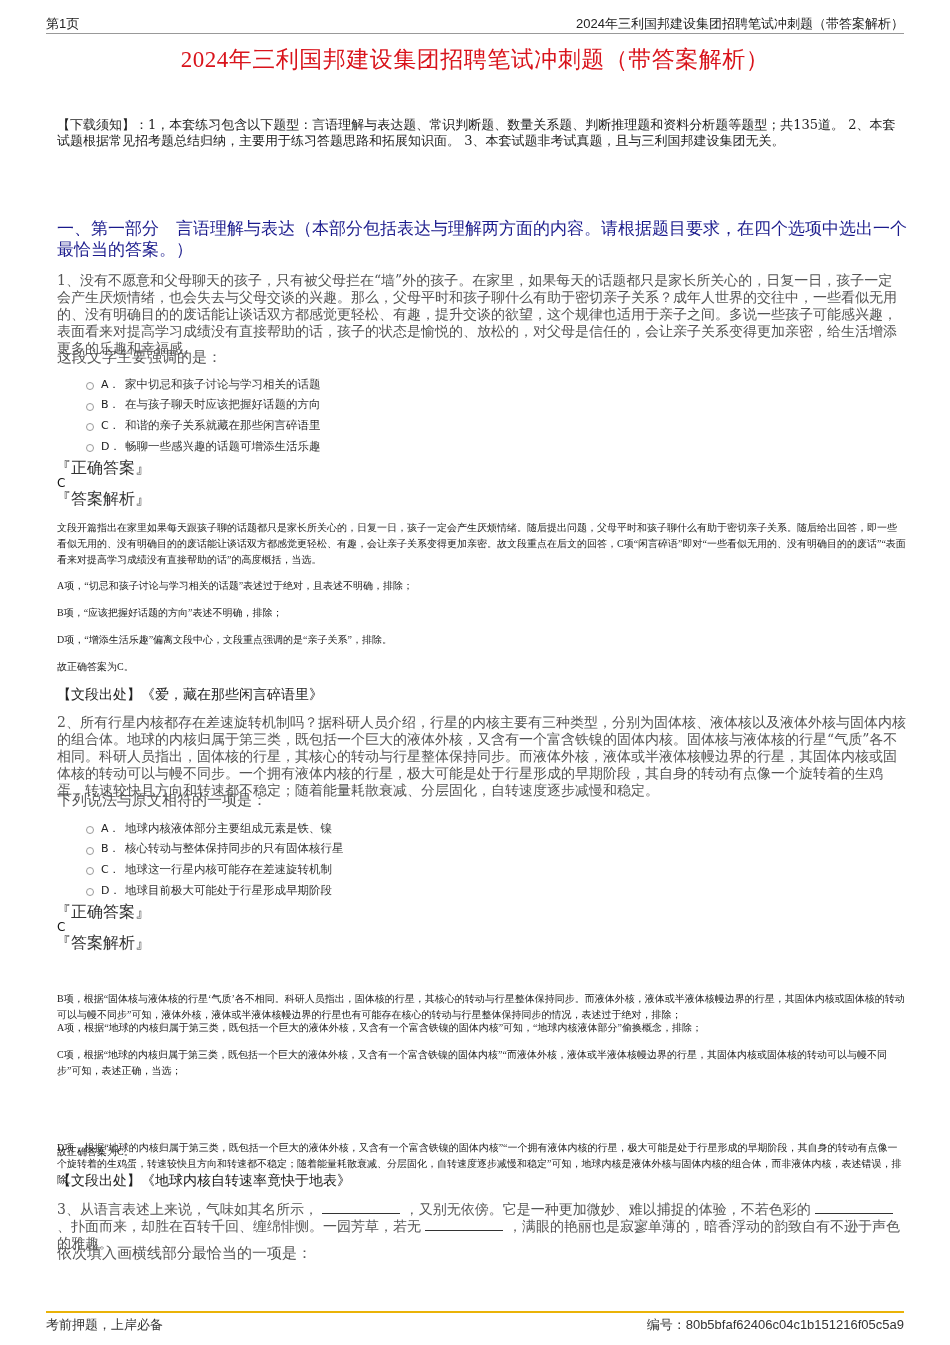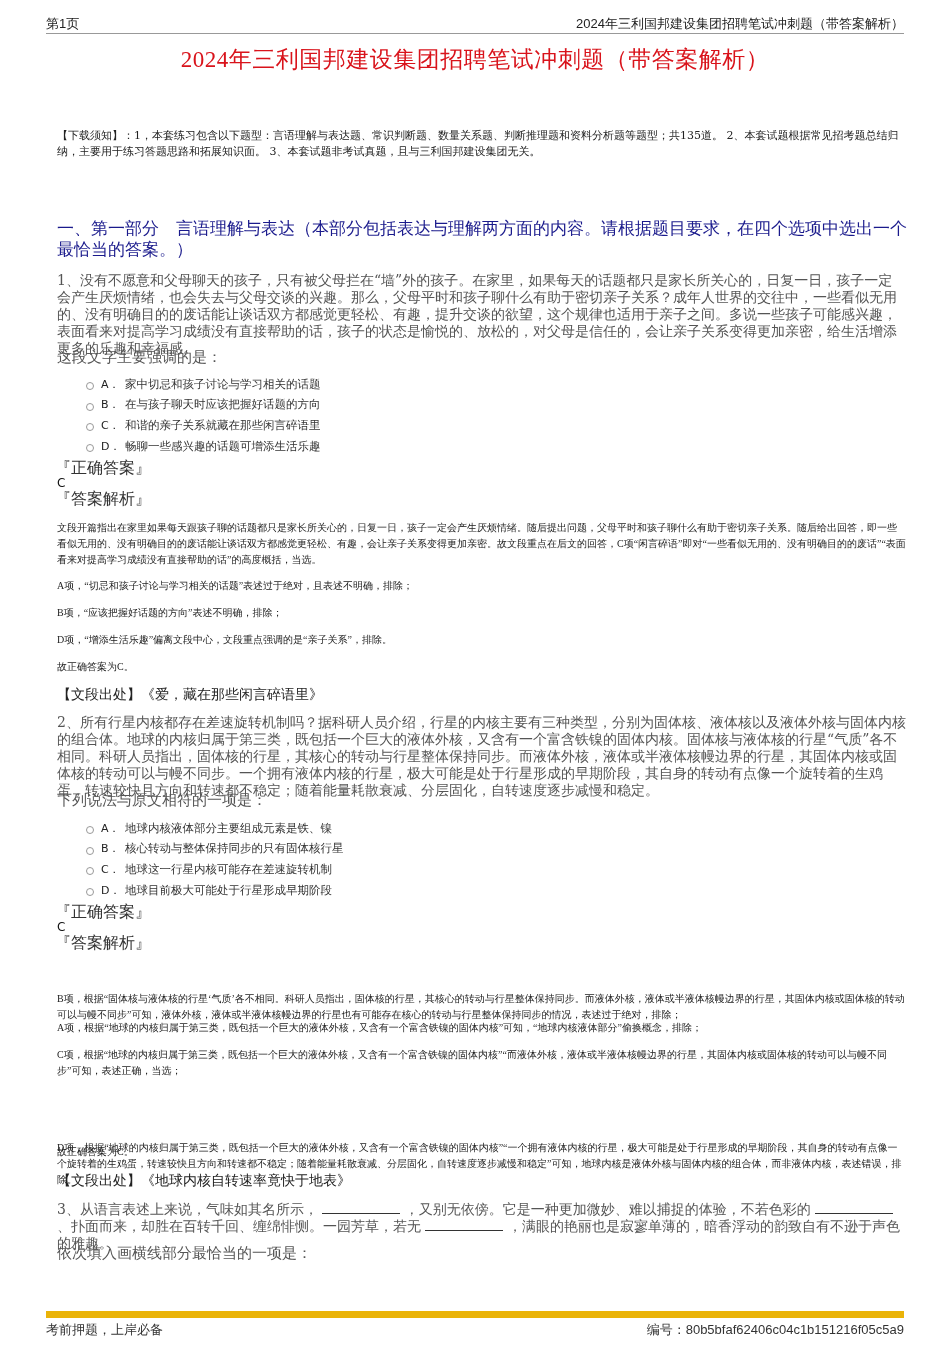--- a/index.html
+++ b/index.html
@@ -12,7 +12,7 @@
   .page-header .right { position:absolute; right:0; top:1px; }
   .doc-title { position:absolute; left:0; right:0; top:44px; text-align:center;
          font-family:"Liberation Serif", serif; font-size:23px; color:#d9131b; letter-spacing:0.5px; }
-  .notice { position:absolute; left:57px; right:46px; top:128px; font-size:11px; line-height:16px; color:#222; }
+  .notice { position:absolute; left:57px; right:46px; top:117px; font-size:13px; line-height:16px; color:#222; }
   .section-head { position:absolute; left:57px; right:40px; top:218px; font-size:17px;
          line-height:21px; color:#1a1a8c; font-family:"Liberation Serif", serif; }
   .block { position:absolute; left:57px; right:44px; }

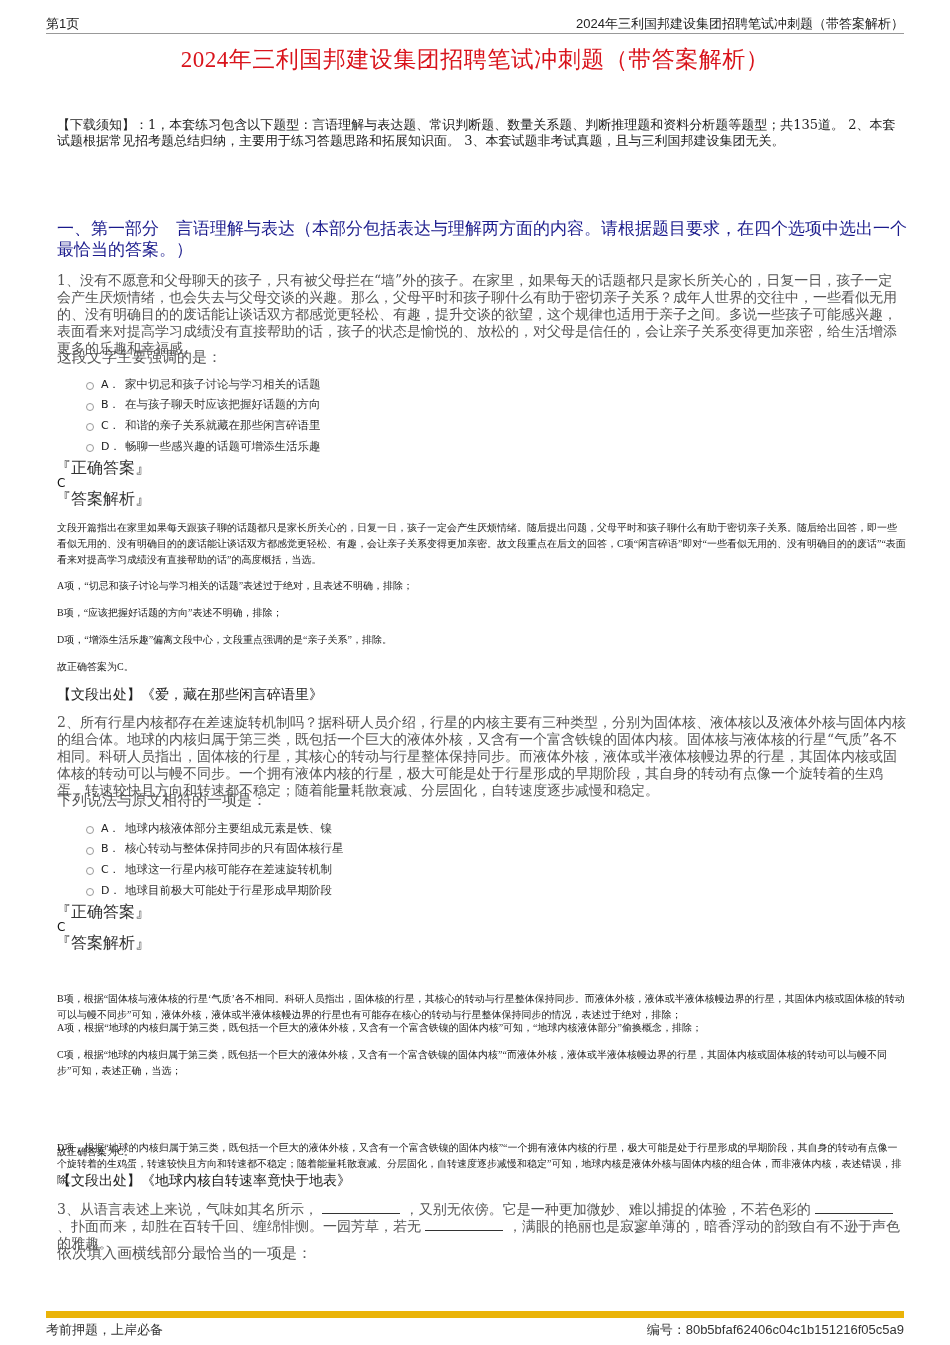--- a/index.html
+++ b/index.html
@@ -28,7 +28,7 @@
   .analysis { font-size:10px; line-height:16px; color:#222; margin:0; font-family:"Liberation Serif", serif; }
   .source { font-size:14px; color:#222; font-family:"Liberation Serif", serif; }
   .blank { display:inline-block; width:78px; border-bottom:1px solid #333; height:10px; vertical-align:baseline; }
-  .page-footer { position:absolute; left:46px; right:46px; top:1311px; border-top:7px solid #eab308;
+  .page-footer { position:absolute; left:46px; right:46px; top:1311px; border-top:2px solid #eab308;
          font-family:"Liberation Sans", sans-serif; font-size:13px; color:#333; height:20px; }
   .page-footer .left { position:absolute; left:0; top:3px; }
   .page-footer .right { position:absolute; right:0; top:3px; }

